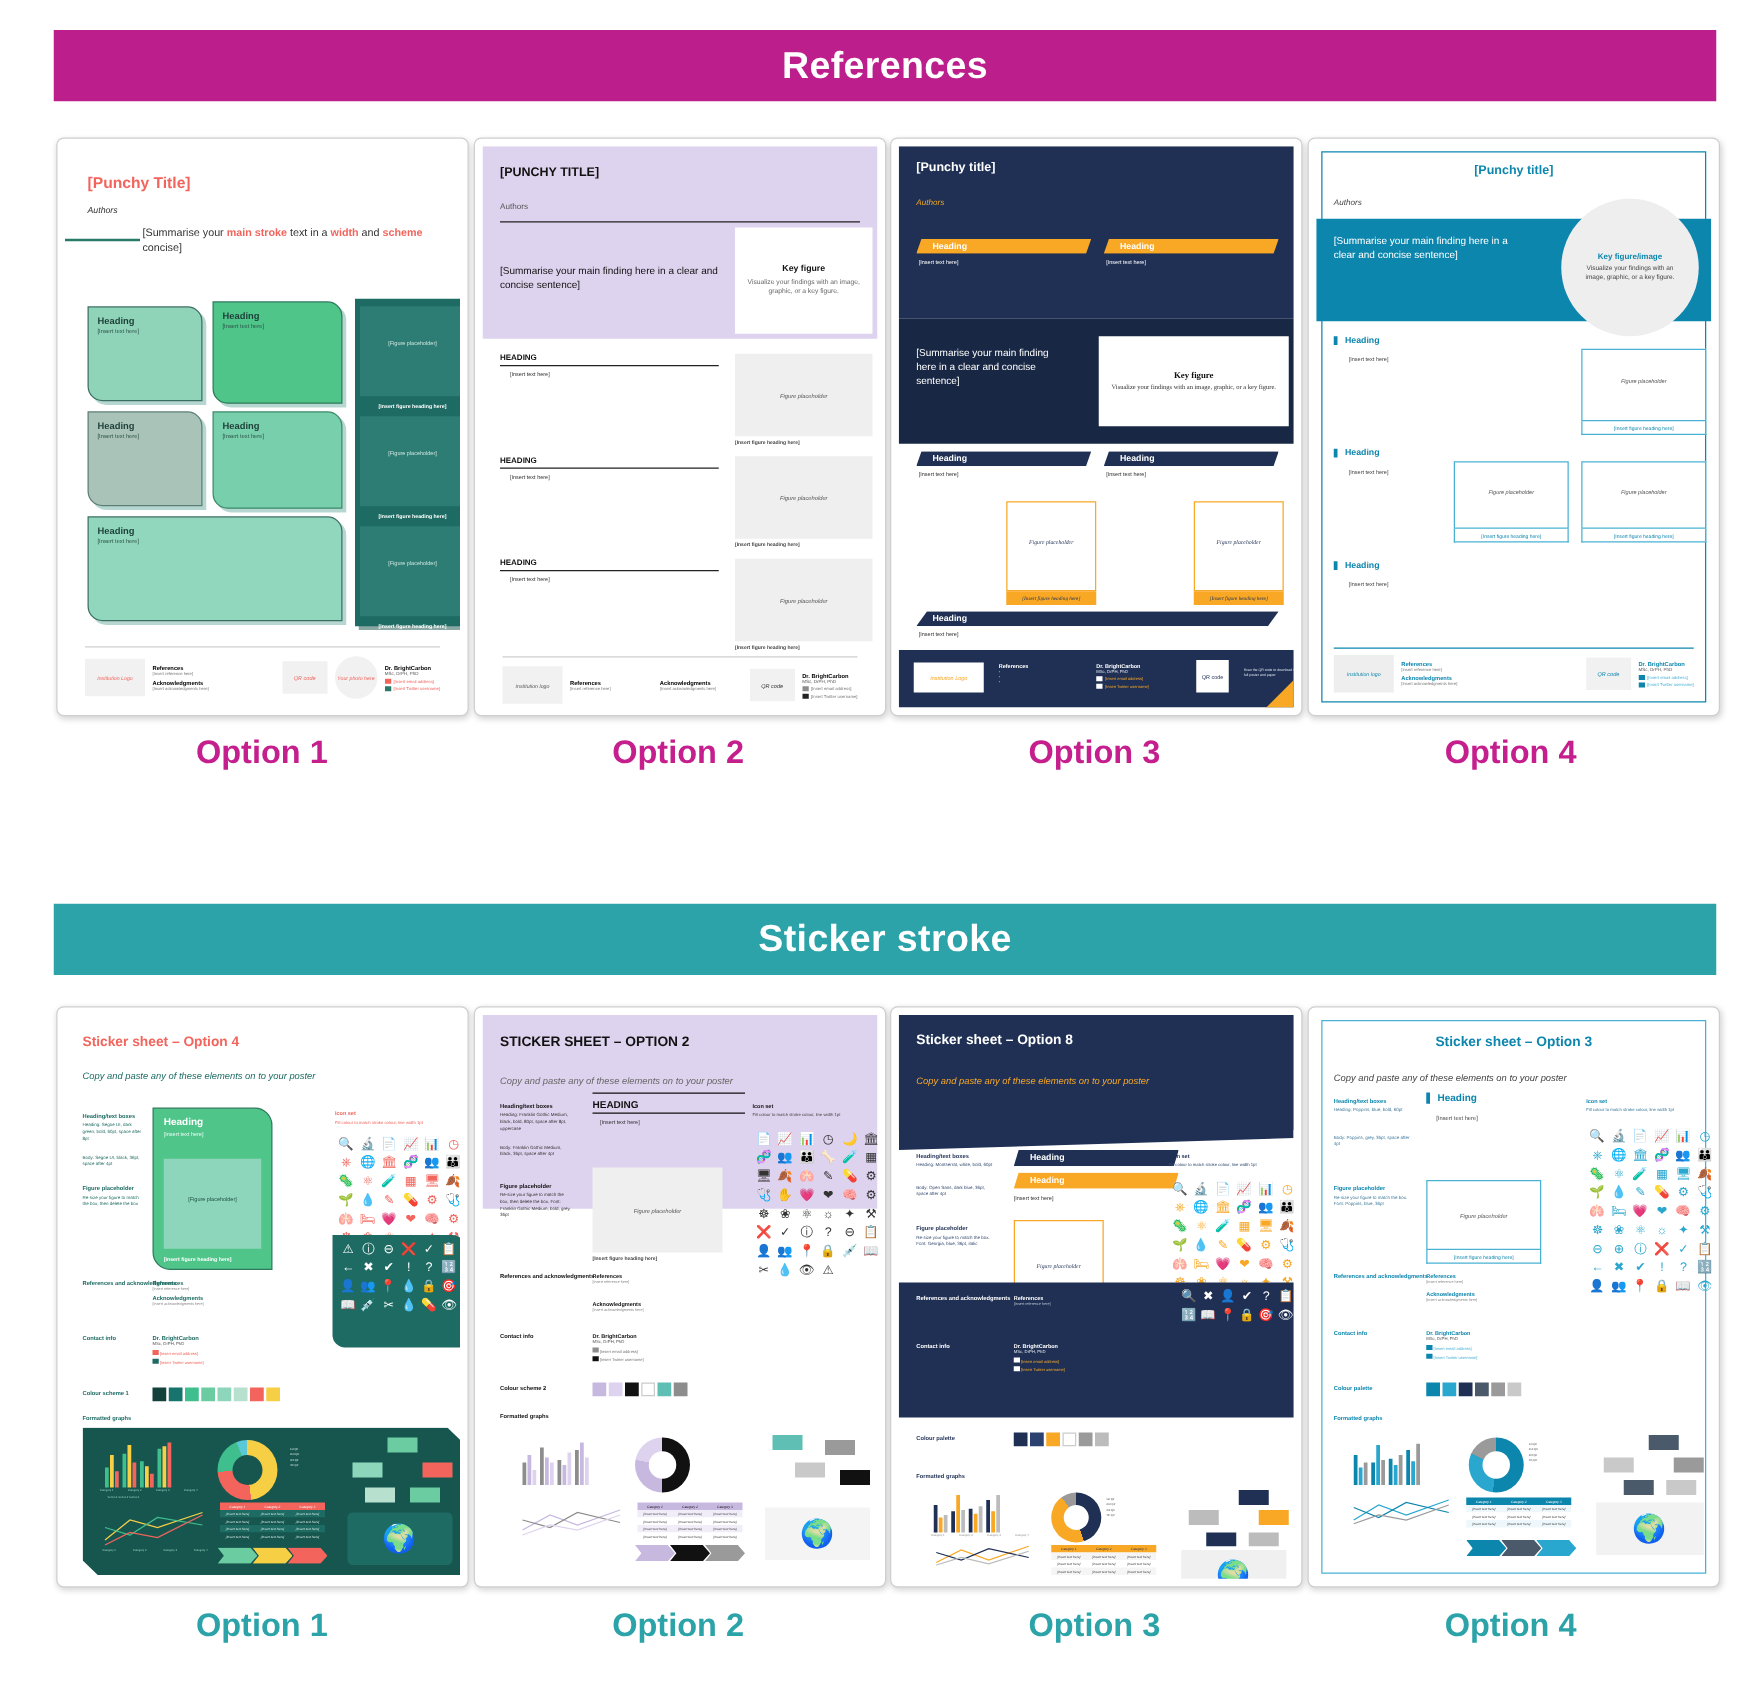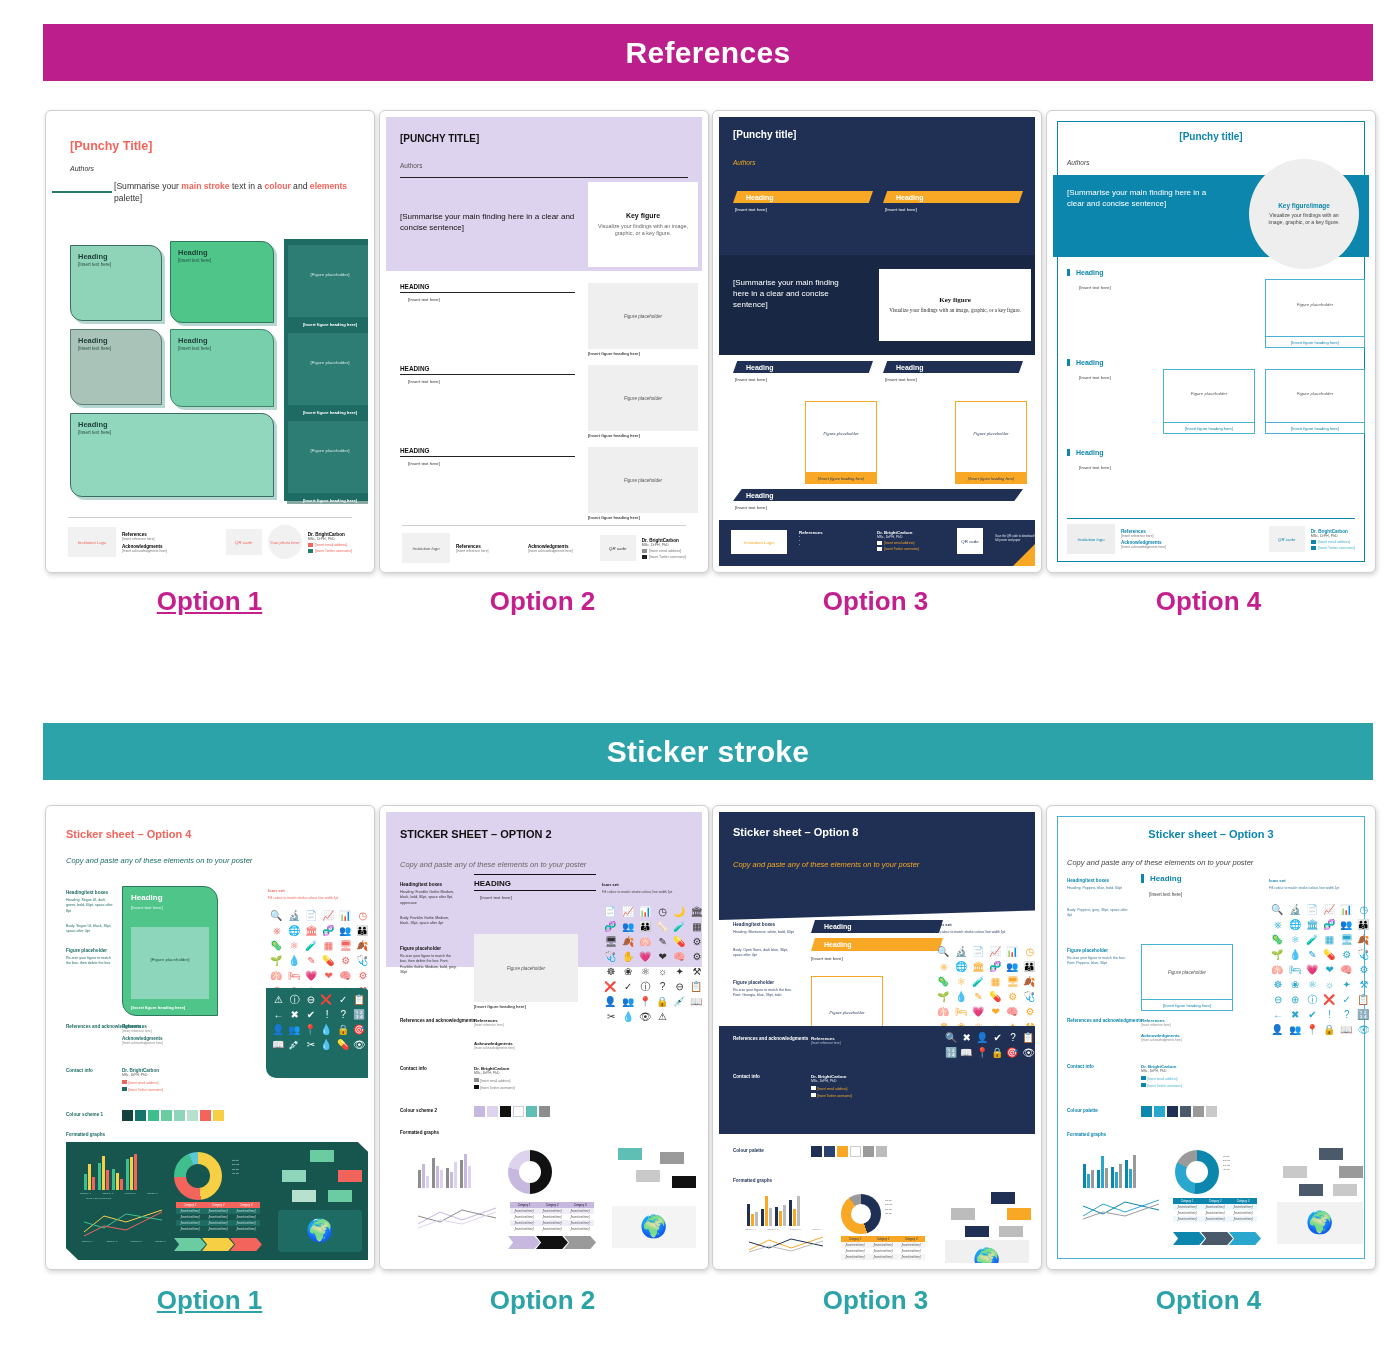--- a/index.html
+++ b/index.html
@@ -212,7 +212,7 @@
     <div class="t1-authors">Authors</div>
     <div class="t1-rule"></div>
     <div class="t1-summary">
-      <span>[Summarise your </span><span class="hl-coral">main stroke</span><span> text in a </span><span class="hl-coral">colour</span><span> and </span><span class="hl-coral">elements</span><span> palette]</span>
+      <span>[Summarise your </span><span class="hl-coral">main stroke</span><span> text in a </span><span class="hl-coral">width</span><span> and </span><span class="hl-coral">elements</span><span> palette]</span>
     </div>
 
     <div class="g-box g1">

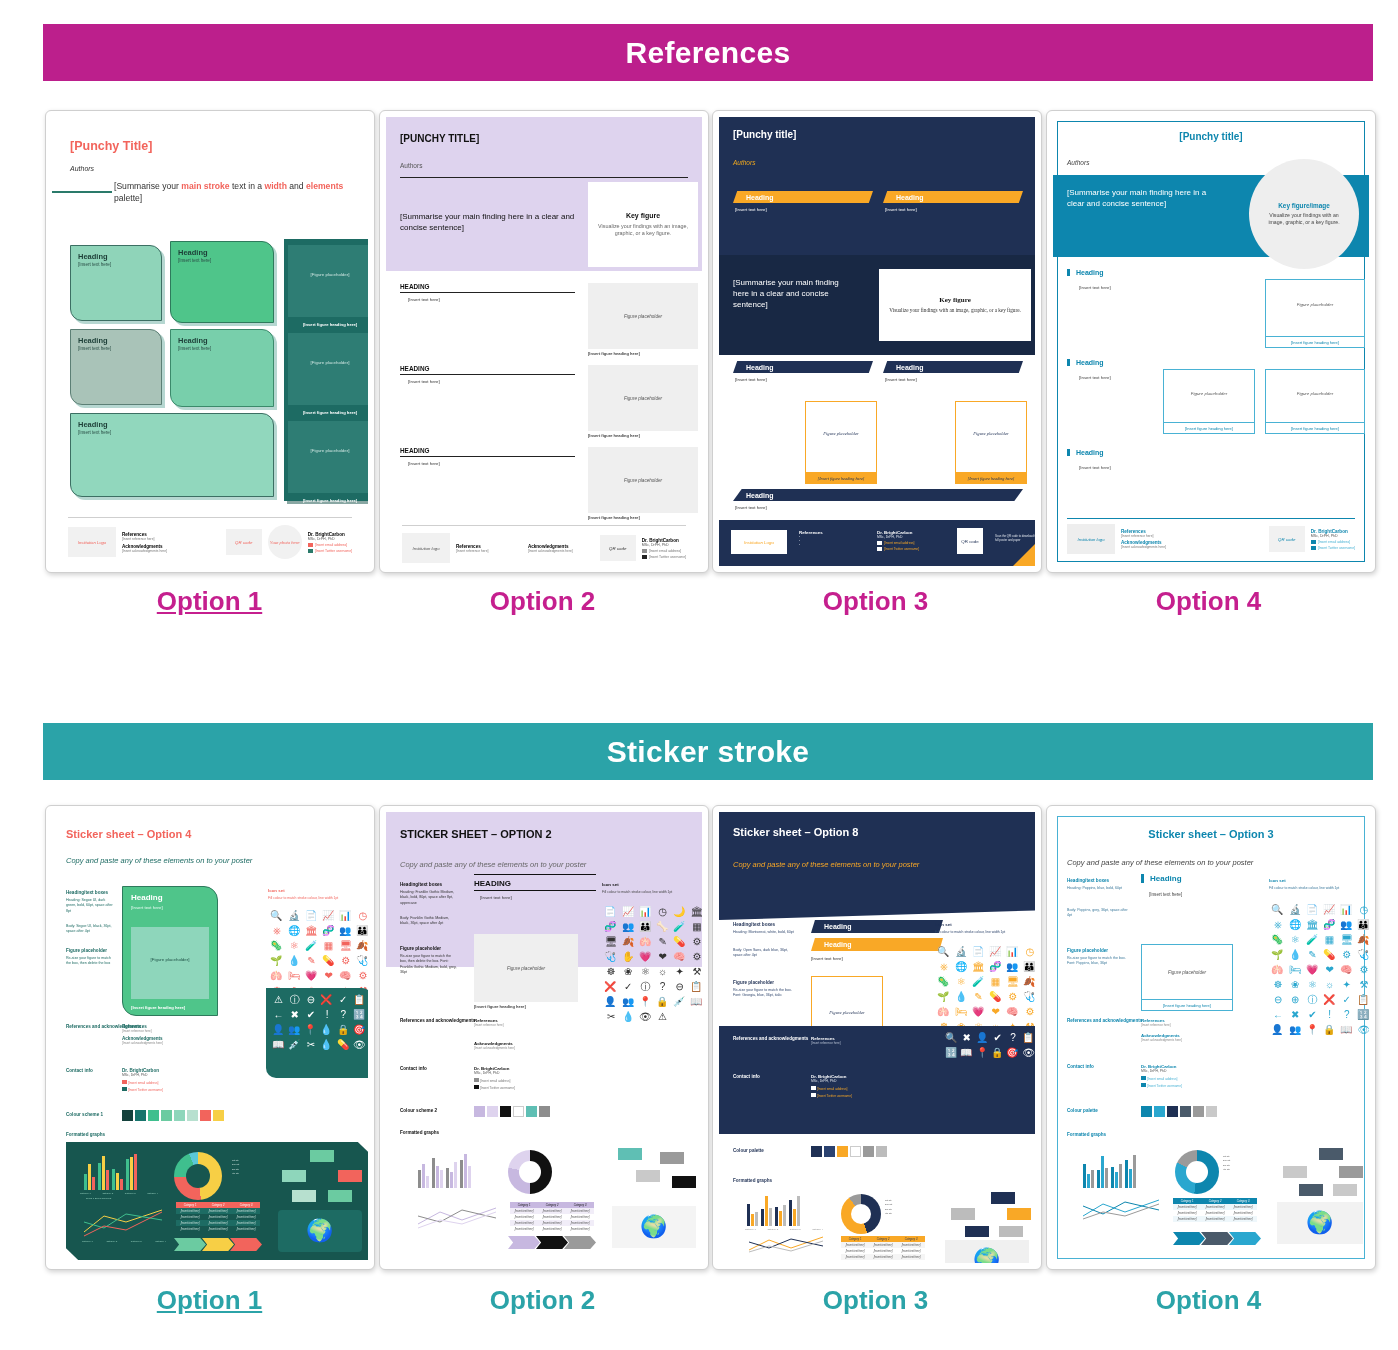--- a/index.html
+++ b/index.html
@@ -212,7 +212,7 @@
     <div class="t1-authors">Authors</div>
     <div class="t1-rule"></div>
     <div class="t1-summary">
-      <span>[Summarise your </span><span class="hl-coral">main stroke</span><span> text in a </span><span class="hl-coral">width</span><span> and </span><span class="hl-coral">elements</span><span> palette]</span>
+      <span>[Summarise your </span><span class="hl-coral">main stroke</span><span> text in a </span><span class="hl-coral">width</span><span> and </span><span class="hl-coral">scheme</span><span> palette]</span>
     </div>
 
     <div class="g-box g1">

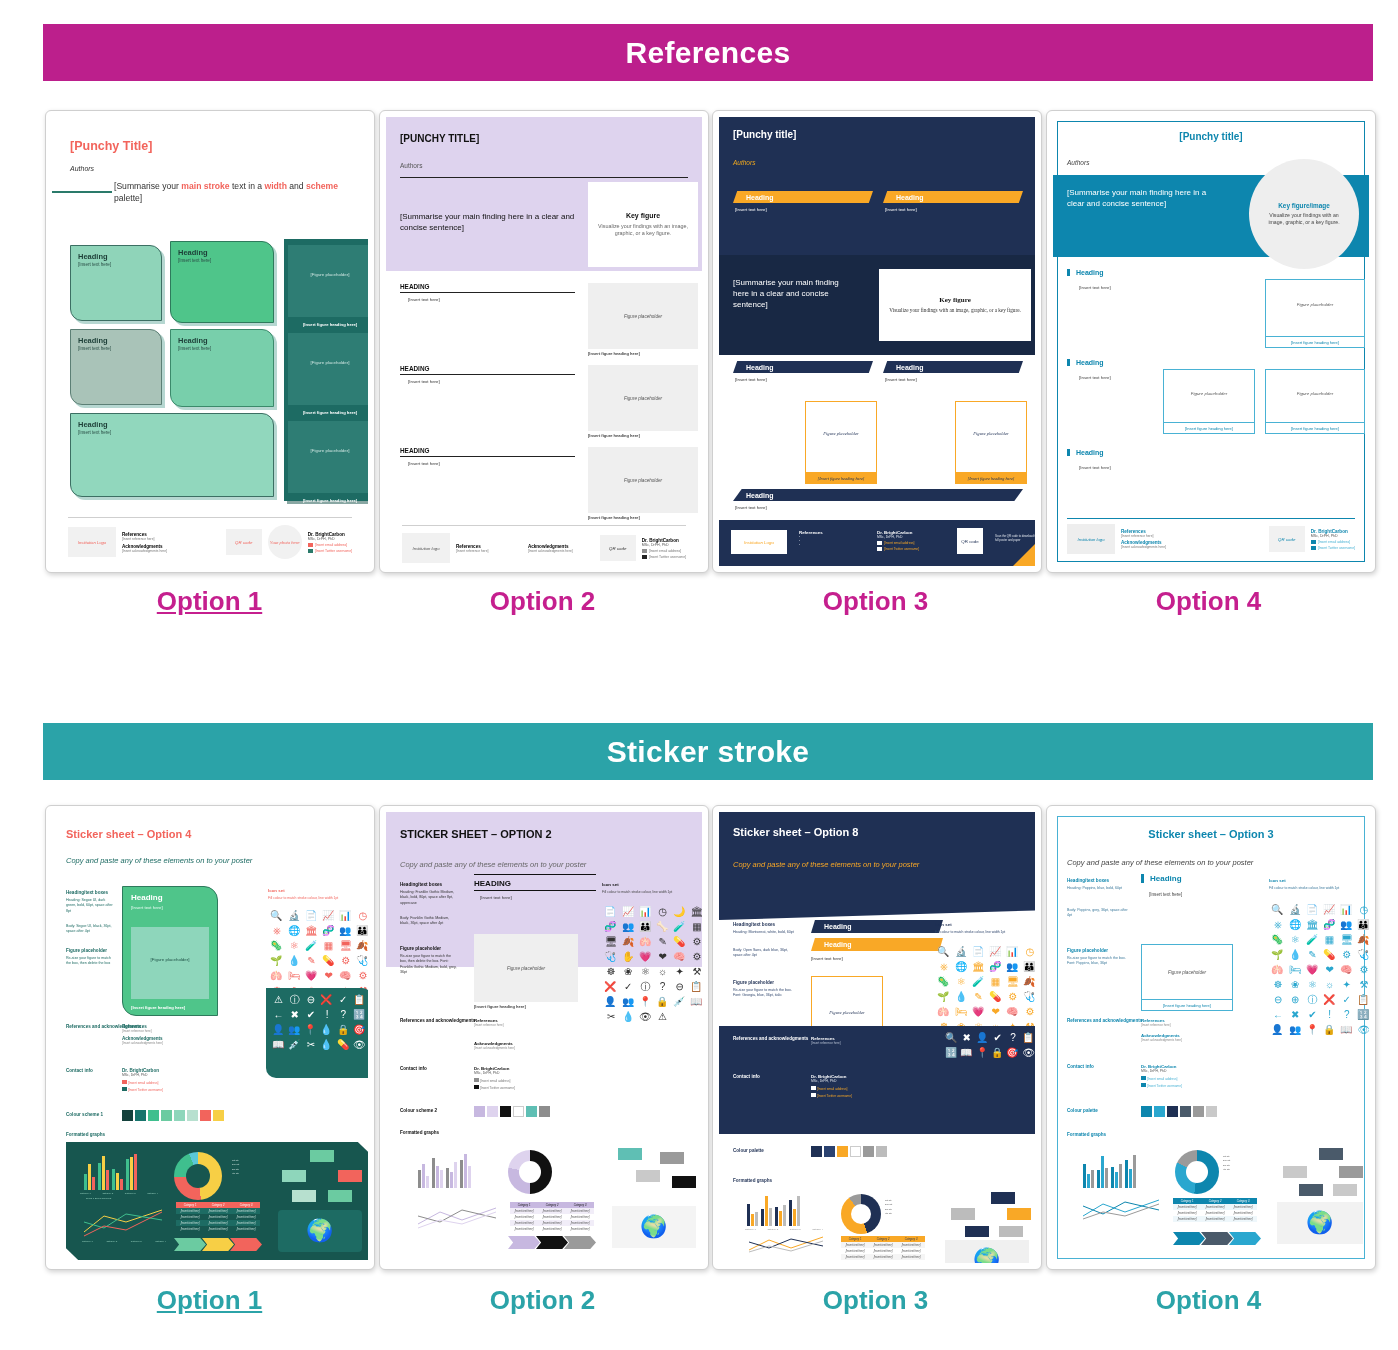--- a/index.html
+++ b/index.html
@@ -212,7 +212,7 @@
     <div class="t1-authors">Authors</div>
     <div class="t1-rule"></div>
     <div class="t1-summary">
-      <span>[Summarise your </span><span class="hl-coral">main stroke</span><span> text in a </span><span class="hl-coral">width</span><span> and </span><span class="hl-coral">scheme</span><span> palette]</span>
+      <span>[Summarise your </span><span class="hl-coral">main stroke</span><span> text in a </span><span class="hl-coral">width</span><span> and </span><span class="hl-coral">scheme</span><span> concise]</span>
     </div>
 
     <div class="g-box g1">

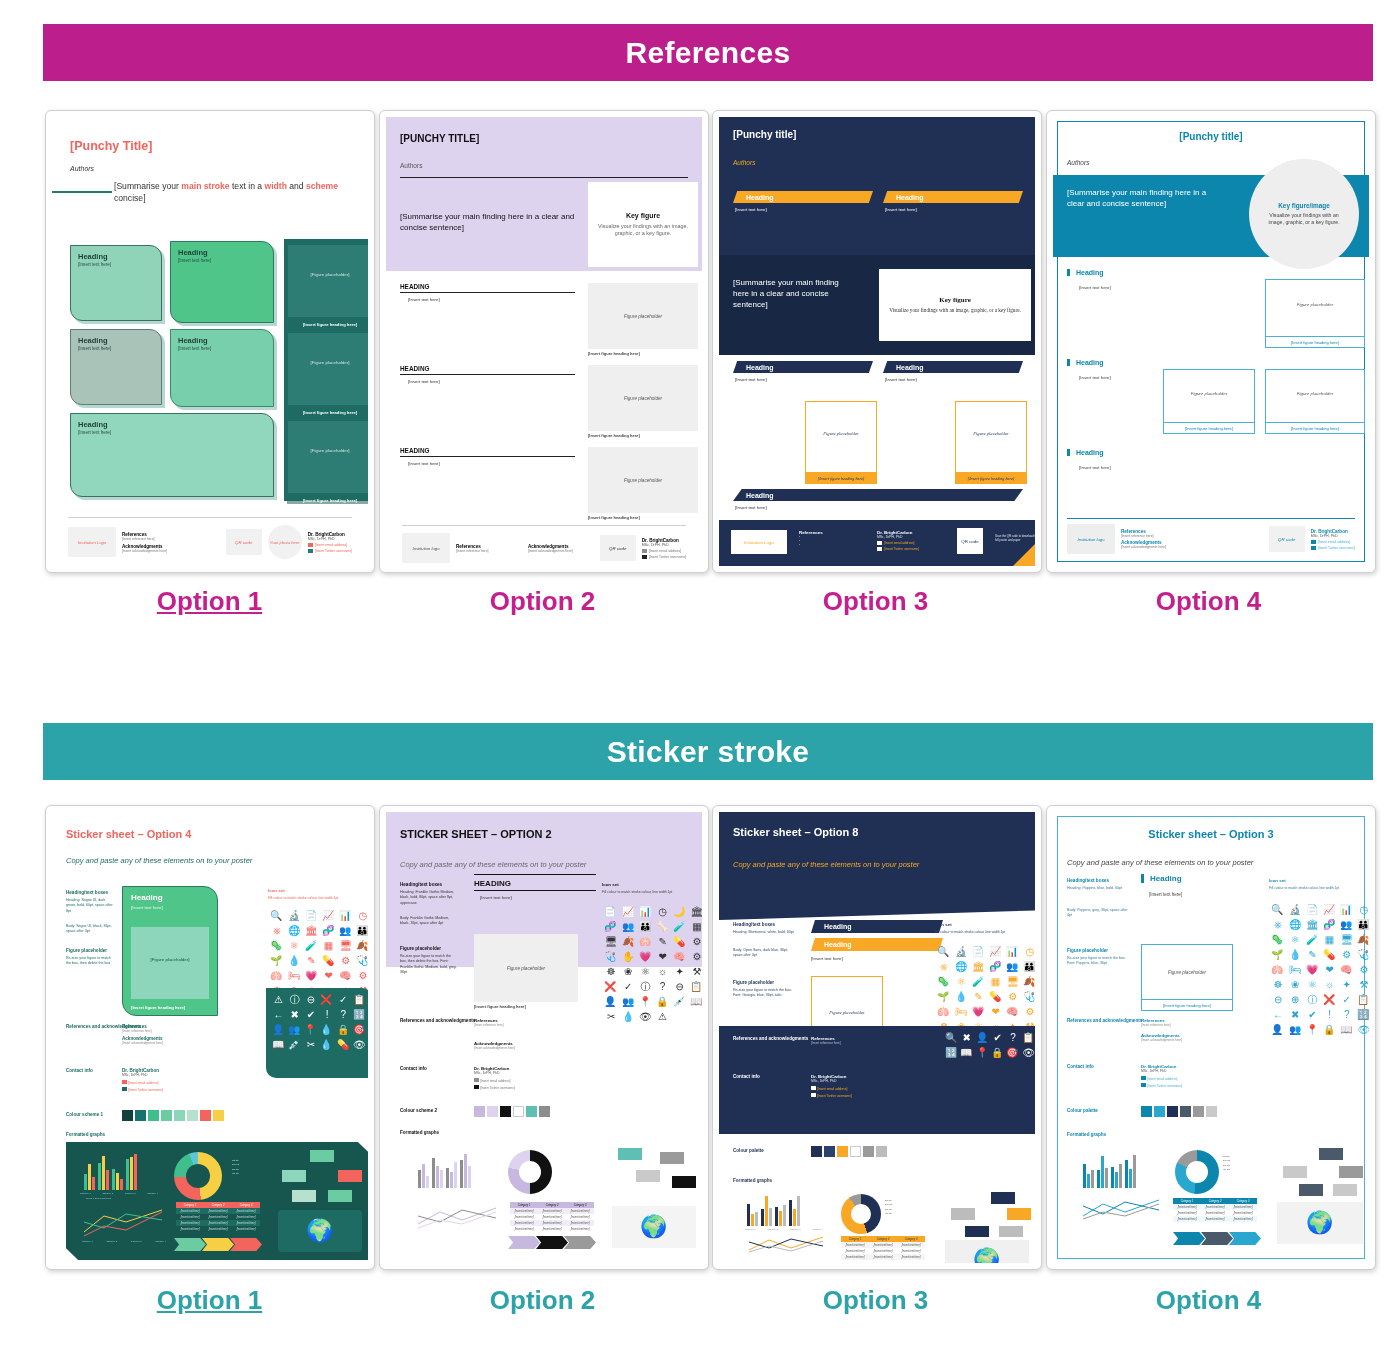--- a/index.html
+++ b/index.html
@@ -30,7 +30,7 @@
   #opts-templates .opt-lbl { color:#c51f8e; }
   #opts-stickers { top:1285px; }
   #opts-stickers .opt-lbl { color:#2ba3a8; }
-  .opt-lbl.c0 { left:0px;text-decoration:underline; }
+  .opt-lbl.c0 { left:0px; }
   .opt-lbl.c1 { left:333px; }
   .opt-lbl.c2 { left:666px; }
   .opt-lbl.c3 { left:999px; }

